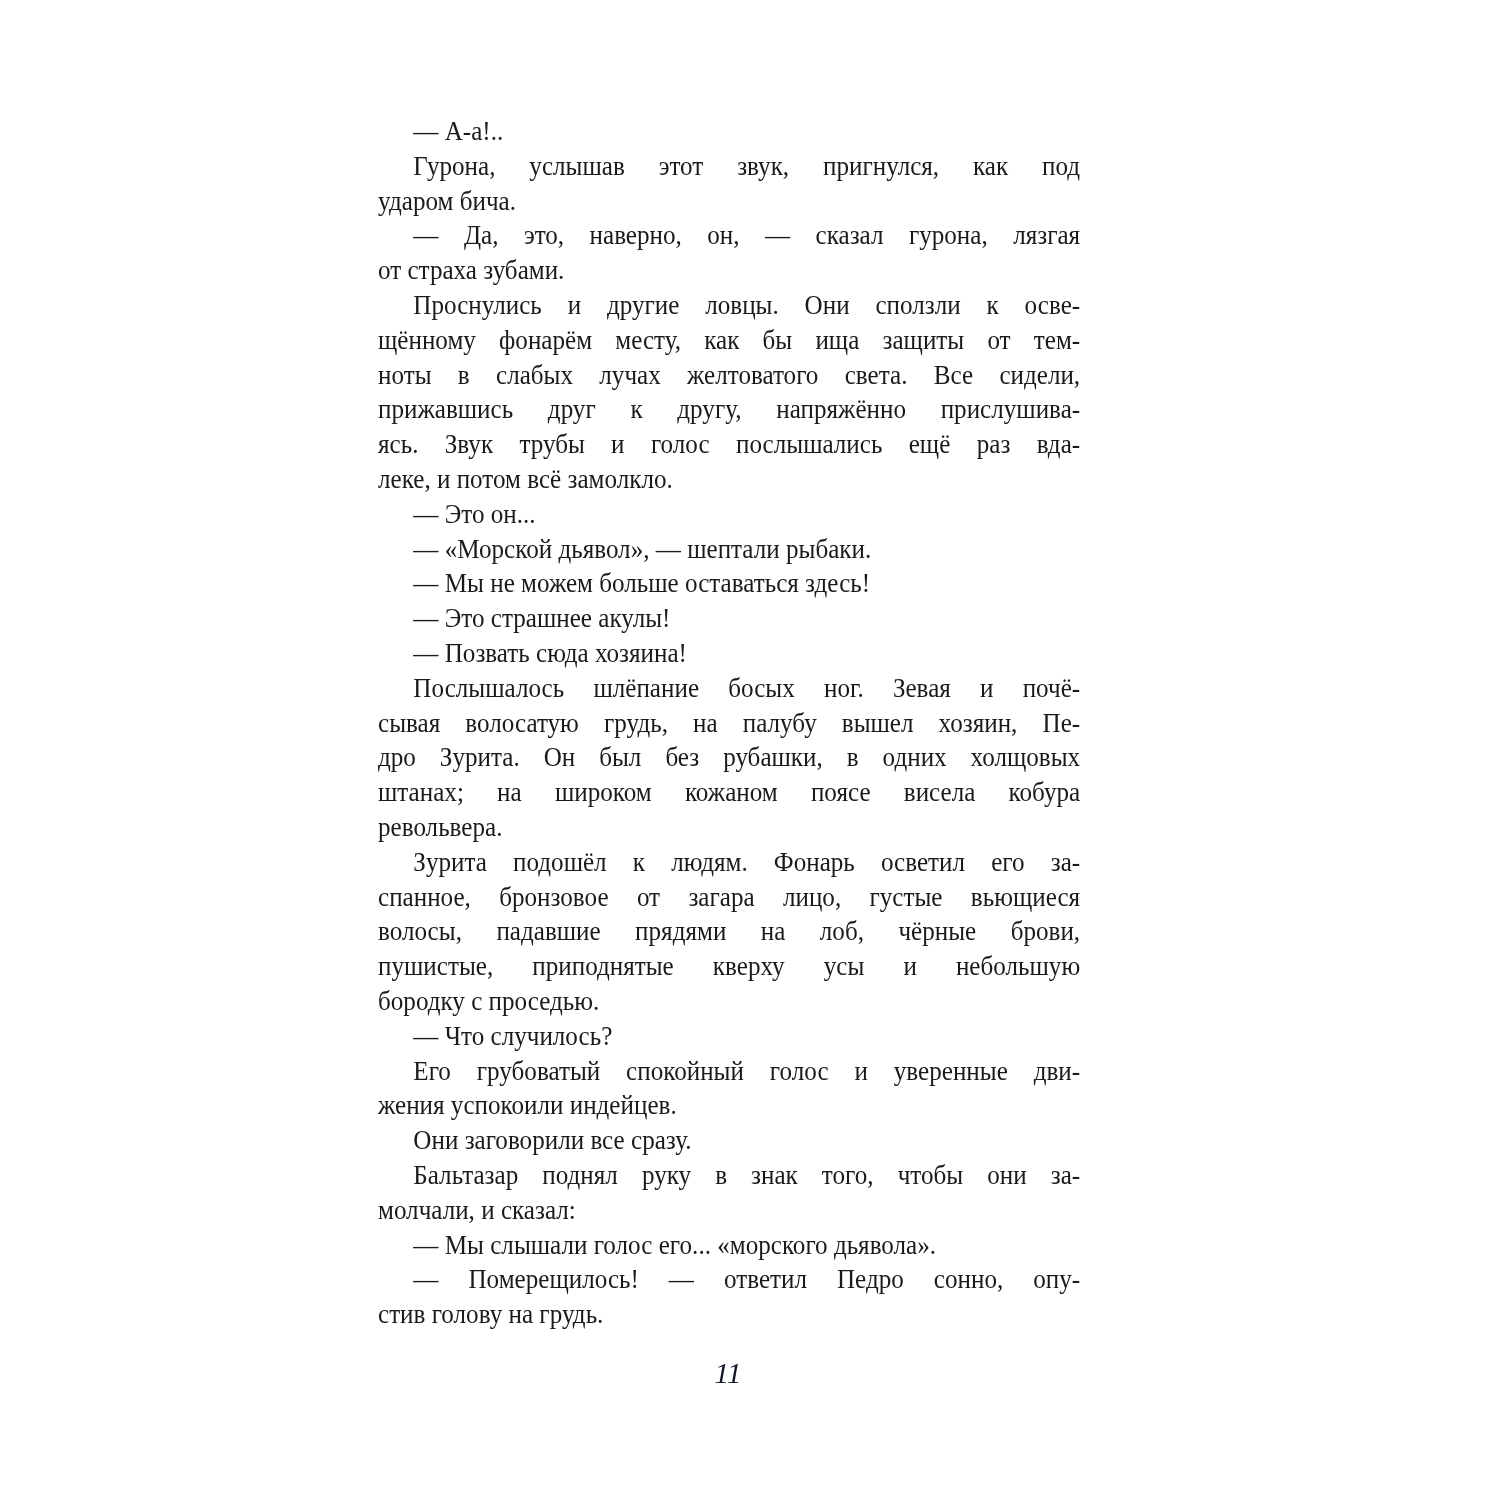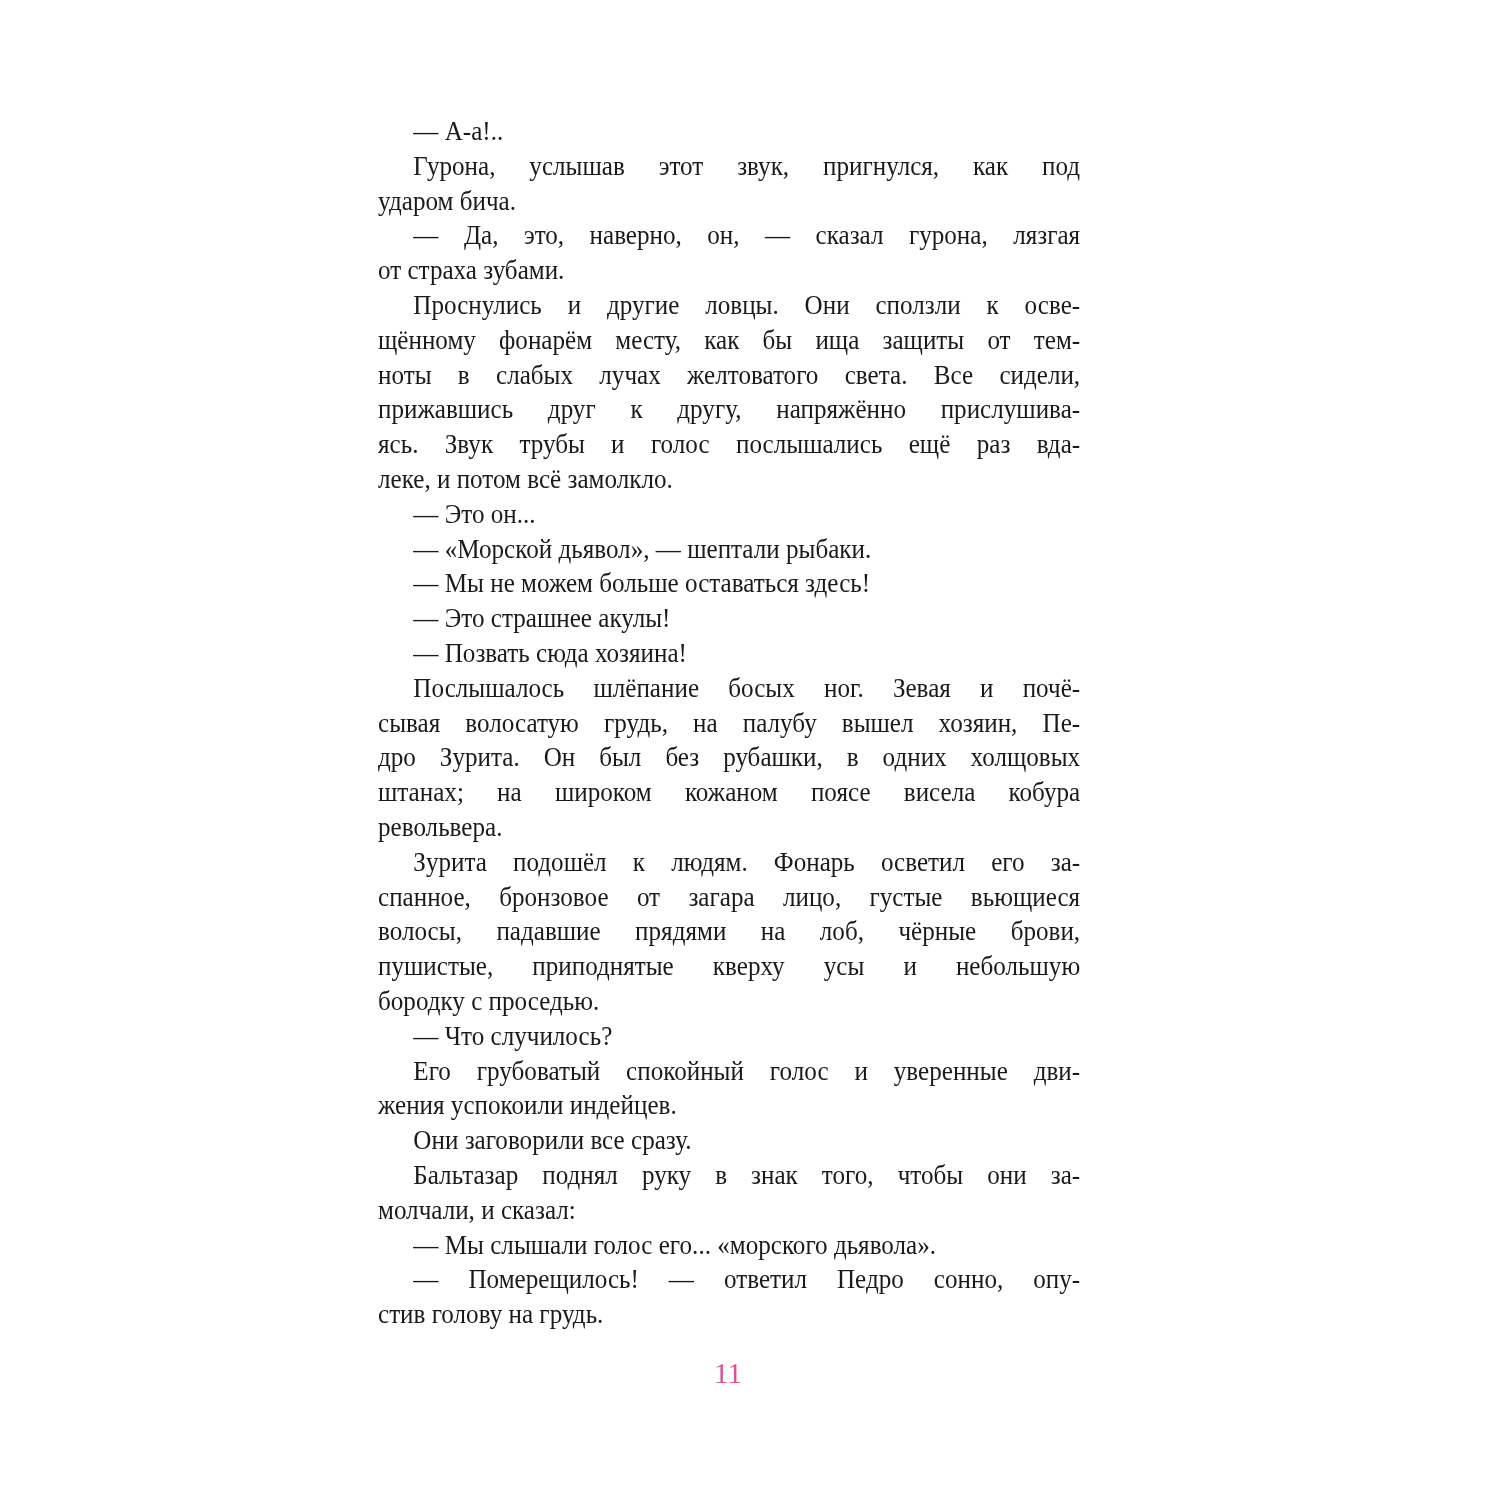--- a/index.html
+++ b/index.html
@@ -57,8 +57,9 @@
       top: 1356px;
       text-align: center;
       font-size: 29px;
+      font-style: italic;
       line-height: 34px;
-      color: #ec4899;
+      color: #0f172a;
     }
   </style>
 </head>

